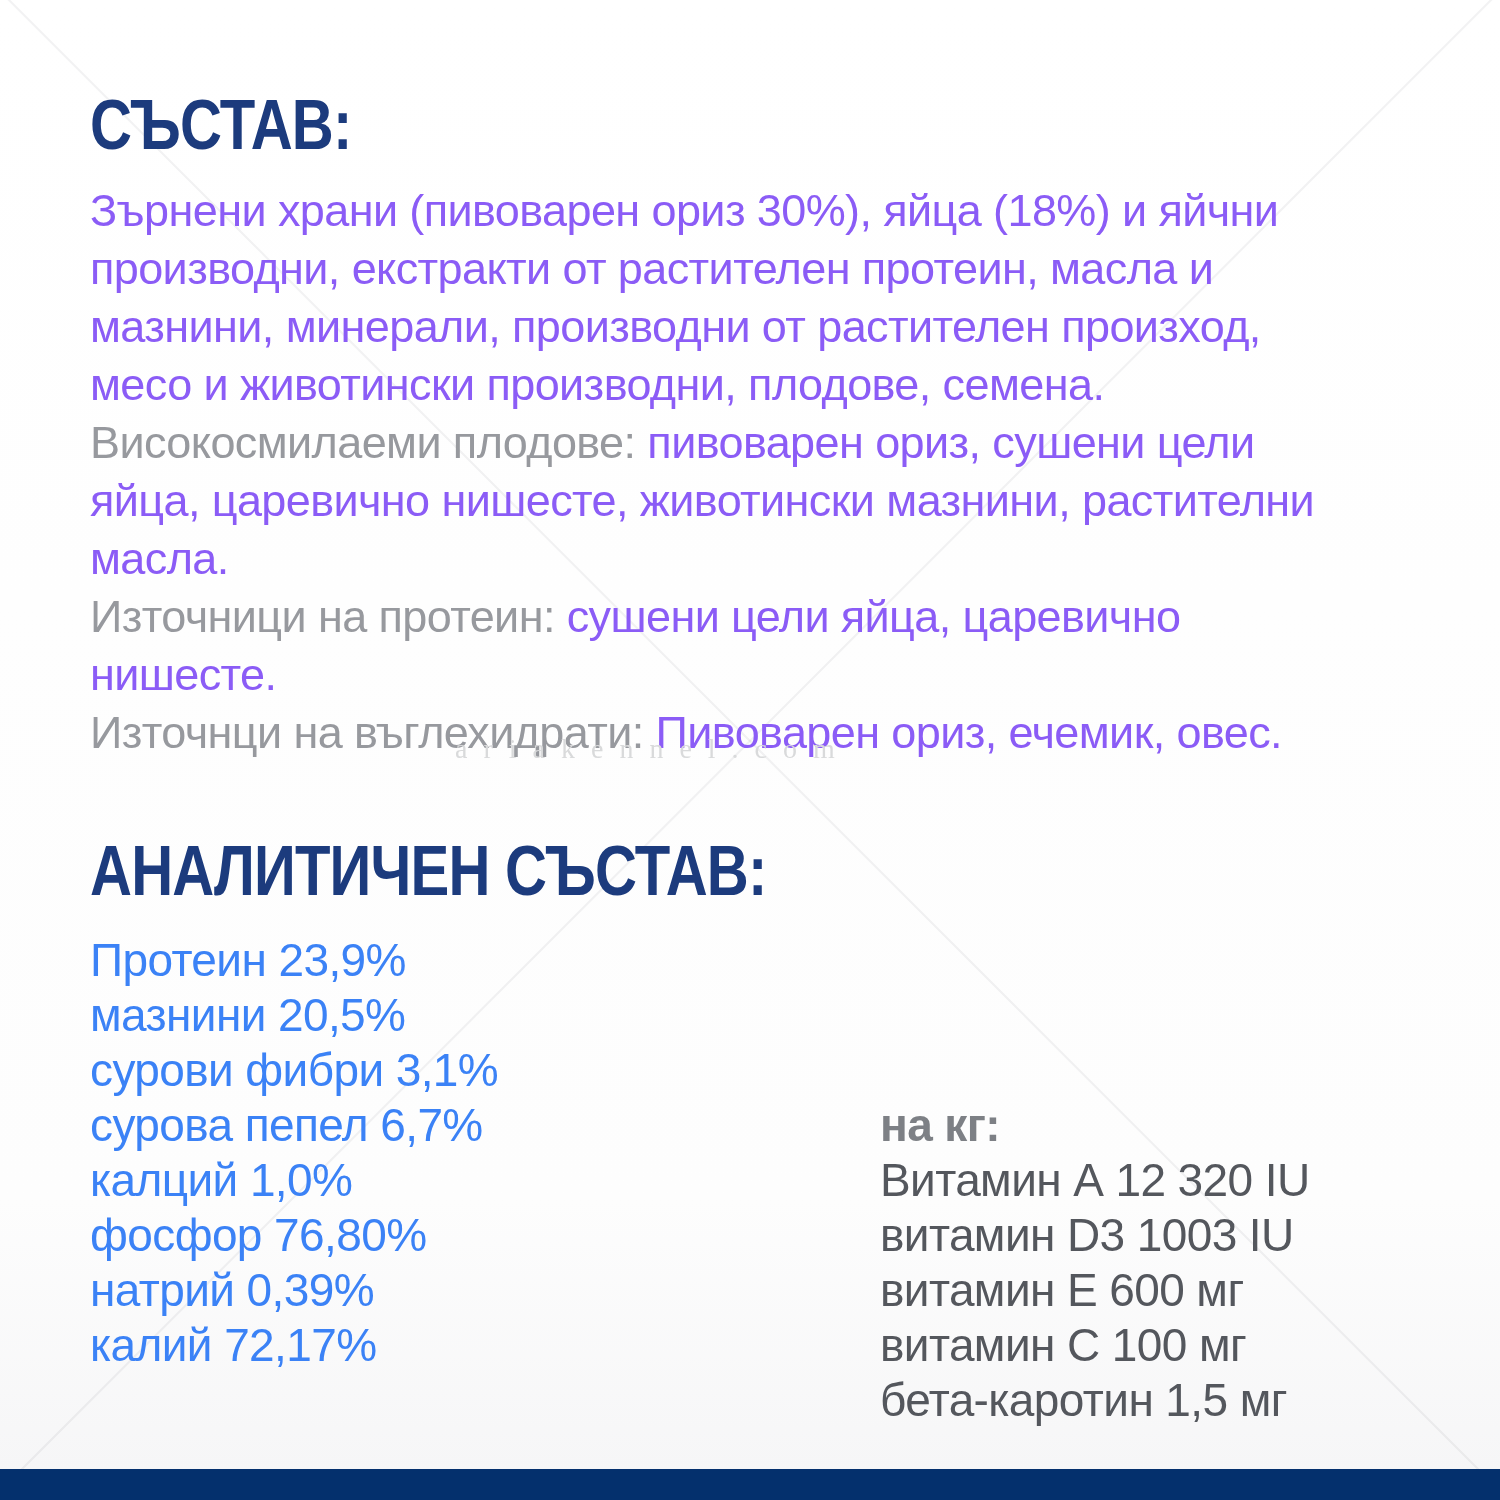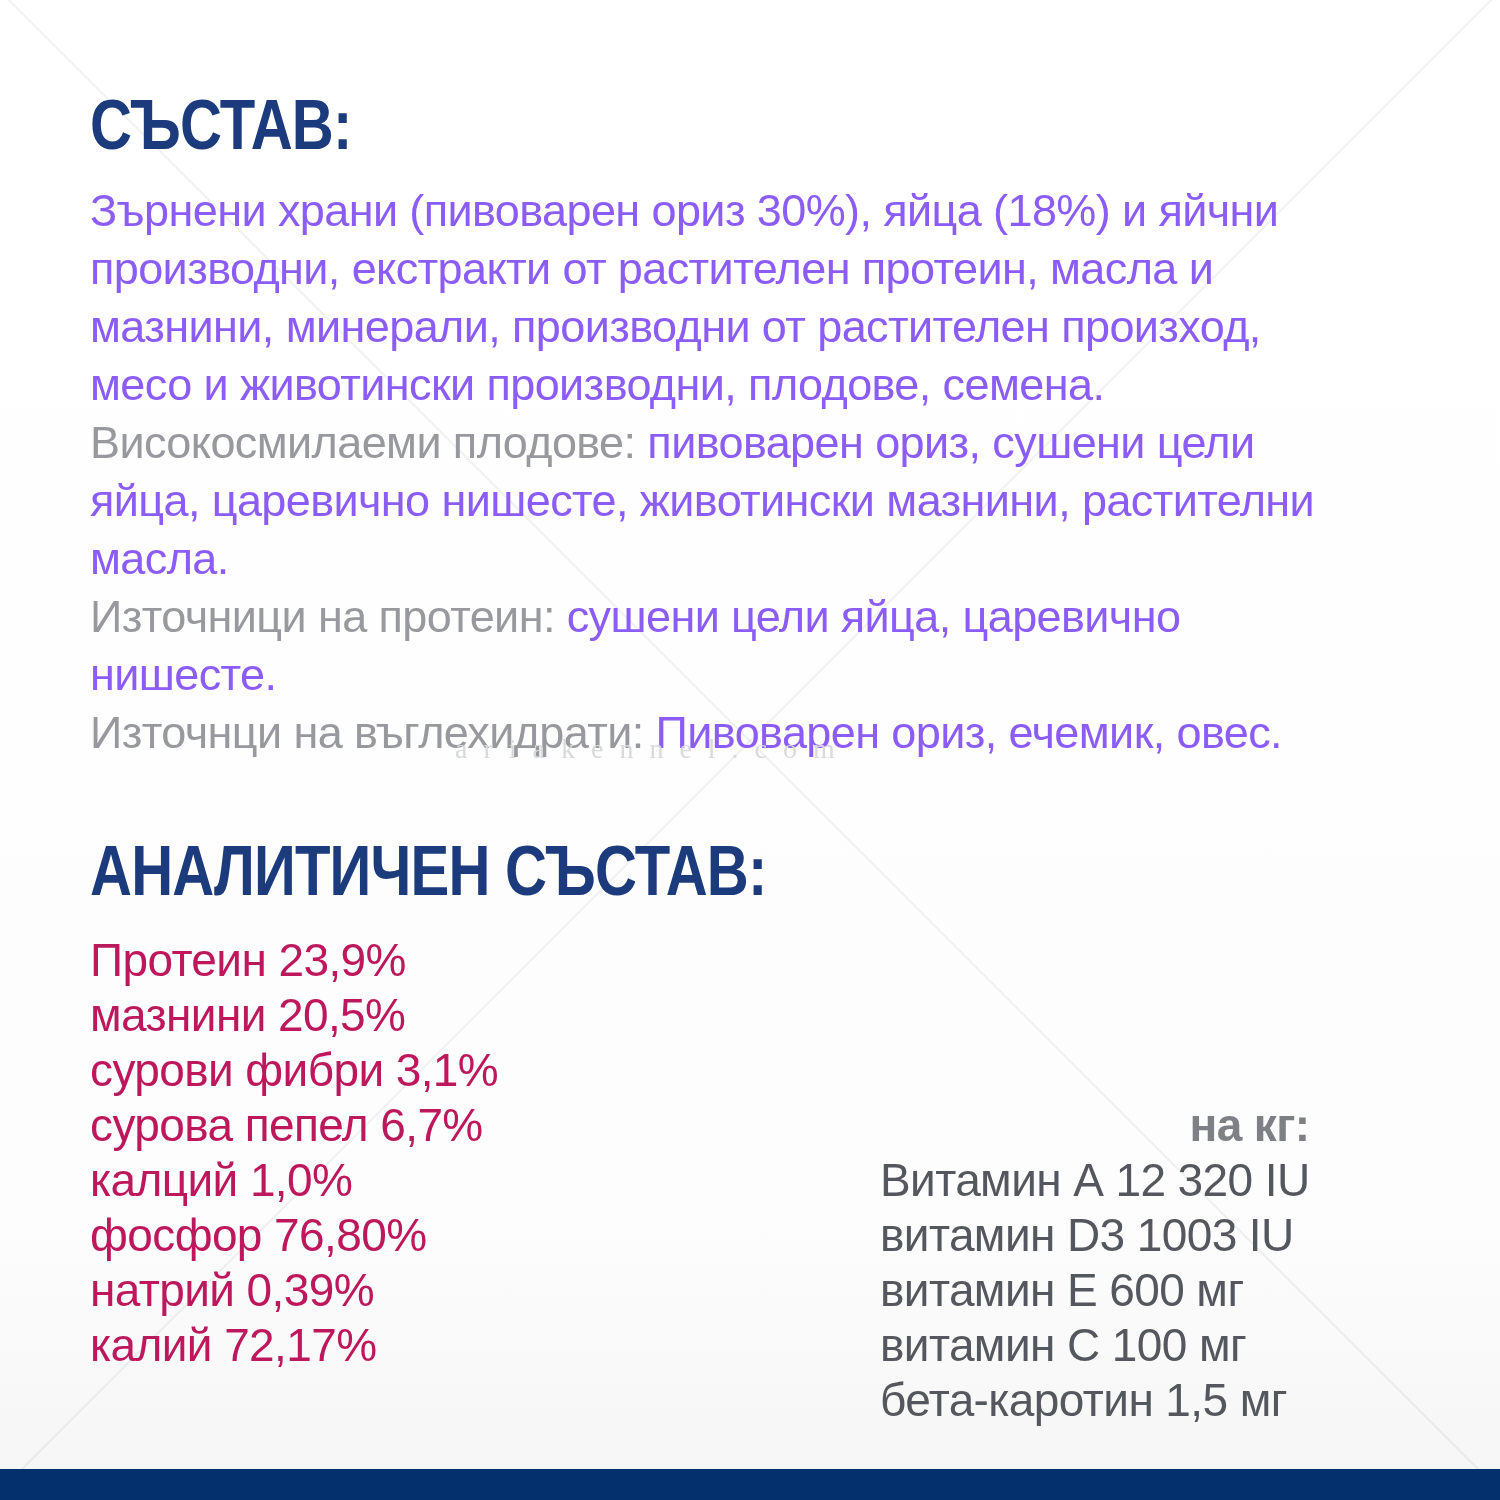--- a/index.html
+++ b/index.html
@@ -80,7 +80,7 @@
     font-size: 46px;
     line-height: 55px;
     letter-spacing: -0.6px;
-    color: #be185d;
+    color: #3b82f6;
   }
   .vitamin-col {
     position: absolute;

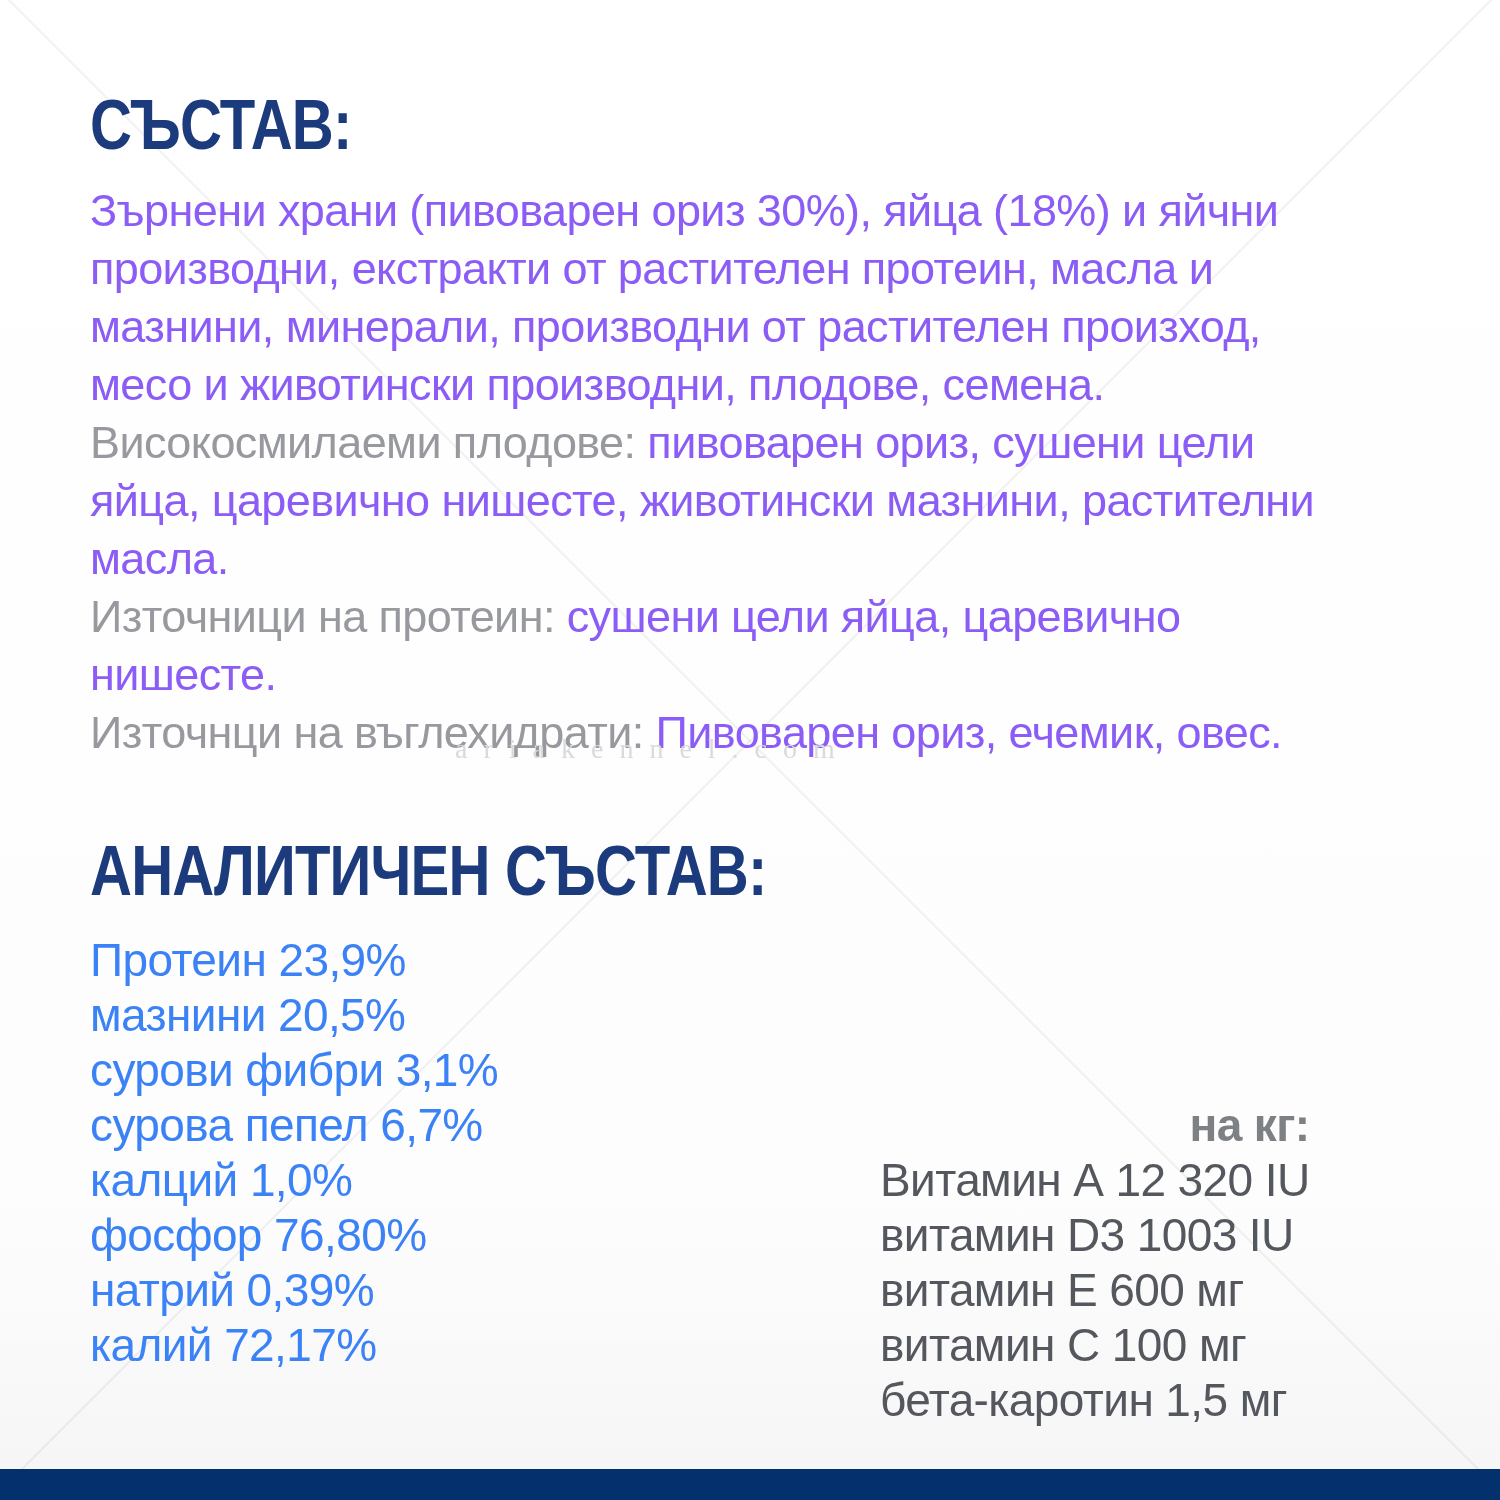--- a/index.html
+++ b/index.html
@@ -94,7 +94,6 @@
   .per-kg {
     font-weight: bold;
     color: #7d8085;
-    text-align: right;
   }
   .row { white-space: nowrap; }
 

